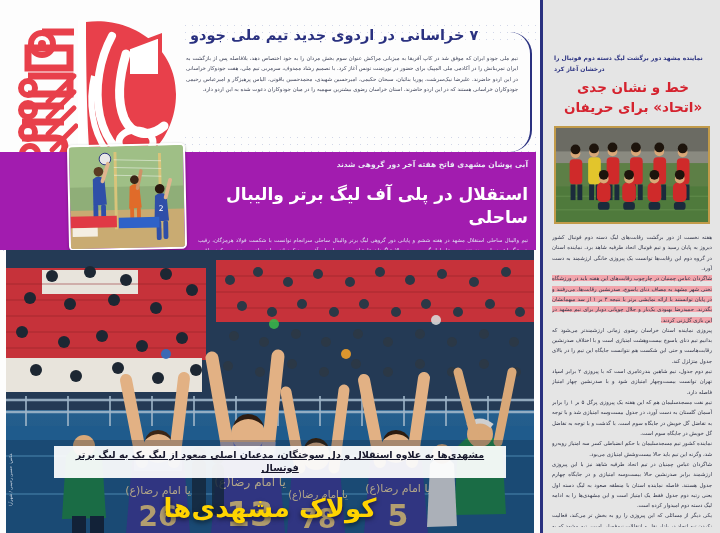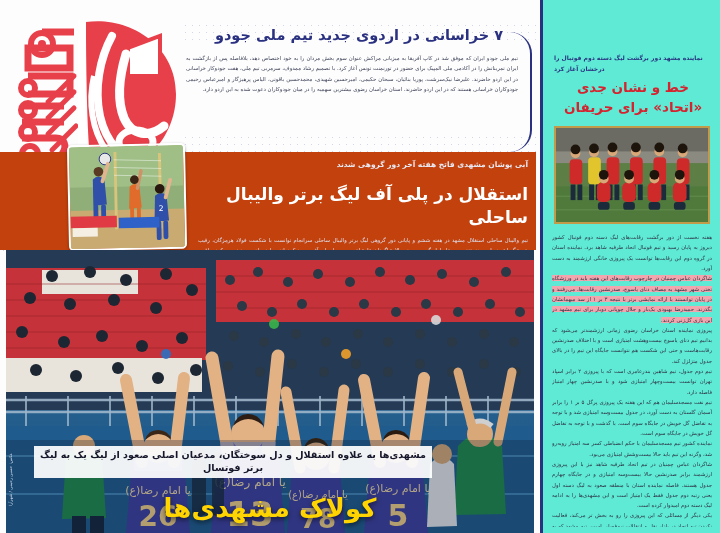--- a/index.html
+++ b/index.html
@@ -119,7 +119,7 @@
     width: 348px;
   }
   .judo-head {
-    direction: rtl; text-align: center;
+    direction: rtl; text-align: left;
     color: #2a3180;
     font-size: 14.5px; font-weight: bold;
     line-height: 1.3;

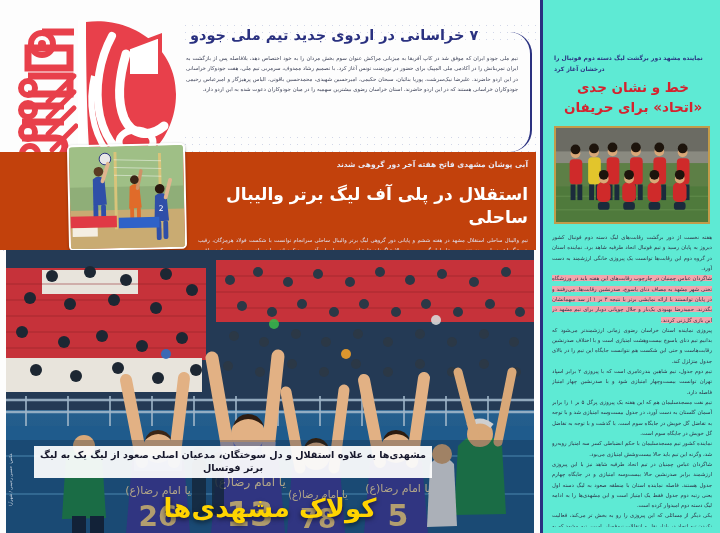--- a/index.html
+++ b/index.html
@@ -233,7 +233,7 @@
     position: absolute;
     left: 540px; top: 0;
     width: 180px; height: 533px;
-    background: #5eead4;
+    background: #e5e5e5;
   }
   .col-rule {
     position: absolute;

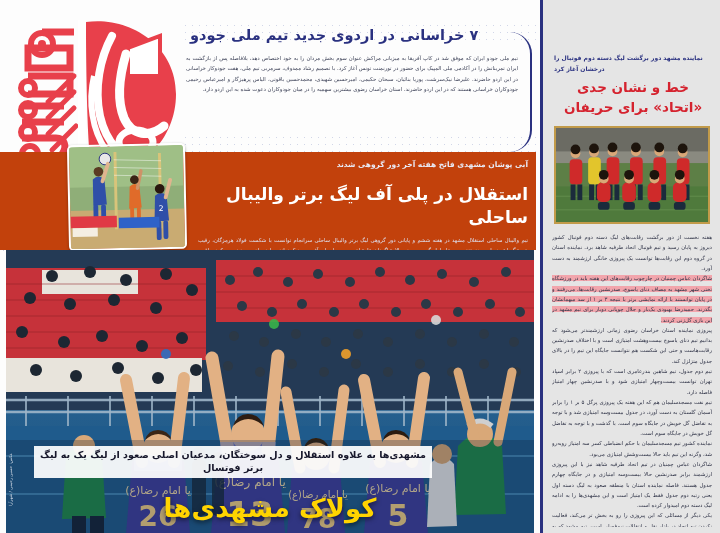--- a/index.html
+++ b/index.html
@@ -148,7 +148,7 @@
     position: absolute;
     left: 0; top: 152px;
     width: 536px; height: 98px;
-    background: #c2410c;
+    background: #a21caf;
     color: #fff;
   }
   .volley-inner {

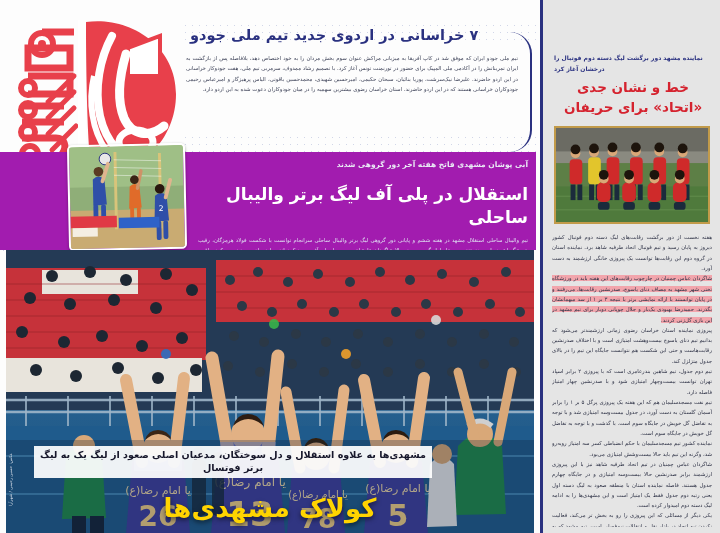--- a/index.html
+++ b/index.html
@@ -208,14 +208,15 @@
   
   .hero-kicker {
     position: absolute;
-    left: 28px; bottom: 55px;
-    width: 398px;
+    left: 48px; bottom: 55px;
+    width: 452px;
     background: rgba(255,255,255,.93);
     color: #17172b;
     font-size: 9.6px; font-weight: bold;
     direction: rtl; text-align: center;
     padding: 3px 6px;
     line-height: 1.35;
+    text-decoration: underline;
   }
   .hero-head {
     position: absolute;

